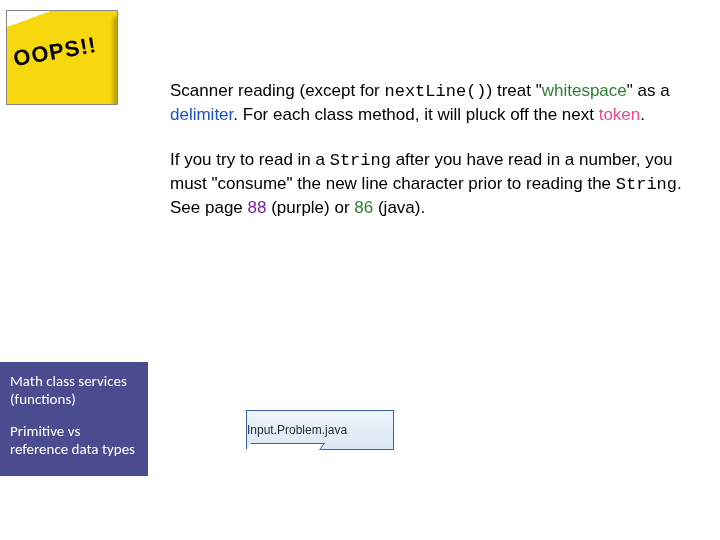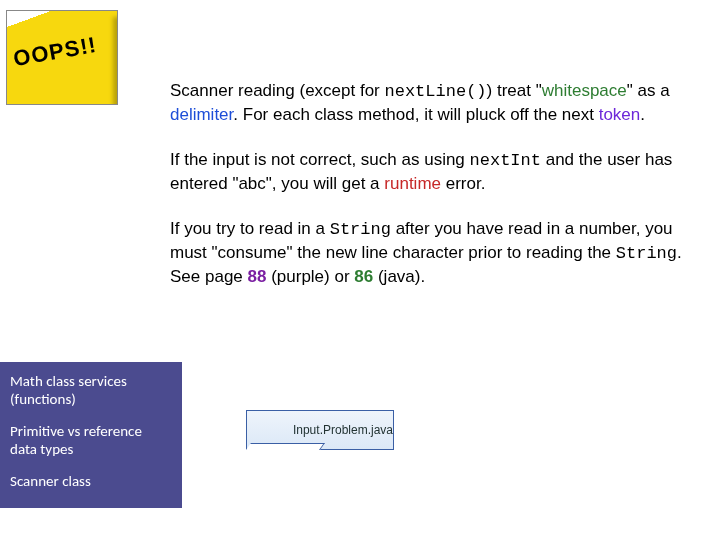--- a/index.html
+++ b/index.html
@@ -53,7 +53,7 @@
   .mono { font-family: "Courier New", Courier, monospace; text-align: right; }
   .hl-ws { color: #2e7d32; margin-top: 10px; }
   .hl-delim { color: #1d4ed8; }
-  .hl-token { color: #6d28d9; }
+  .hl-token { color: #ec4899; }
   .hl-runtime { color: #c62828; }
   .hl-88 { color: #7b1fa2; font-weight: bold; }
   .hl-86 { color: #2e7d32; font-weight: bold; }

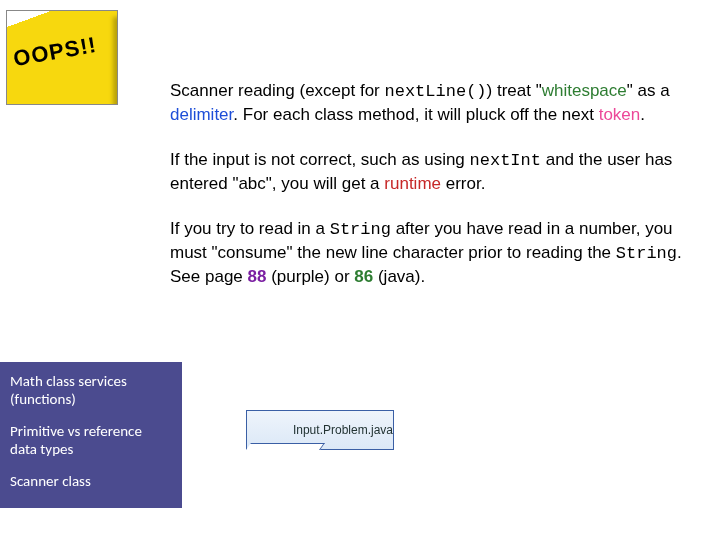--- a/index.html
+++ b/index.html
@@ -115,9 +115,6 @@
     <span>Scanner reading (except for </span><span class="mono">nextLine()</span><span>) treat "</span><span class="hl-ws">whitespace</span><span>" as a </span><span class="hl-delim">delimiter</span><span>.  For each class method, it will pluck off the next </span><span class="hl-token">token</span><span>.</span>
   </div>
 
-  <div class="para">
-    <span>If the input is not correct, such as using </span><span class="mono">nextInt</span><span> and the user has entered "abc", you will get a </span><span class="hl-runtime">runtime</span><span> error.</span>
-  </div>
 
   <div class="para">
     <span>If you try to read in a </span><span class="mono">String</span><span> after you have read in a number, you must "consume" the new line character prior to reading the </span><span class="mono">String</span><span>.  See page </span><span class="hl-88">88</span><span> (purple) or </span><span class="hl-86">86</span><span> (java).</span>

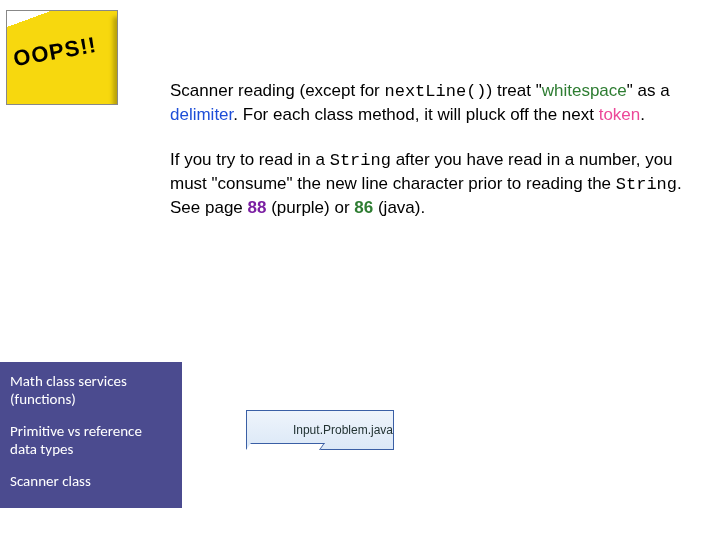--- a/index.html
+++ b/index.html
@@ -55,7 +55,7 @@
   .hl-delim { color: #1d4ed8; }
   .hl-token { color: #ec4899; }
   .hl-runtime { color: #c62828; }
-  .hl-88 { color: #7b1fa2; font-weight: bold; }
+  .hl-88 { color: #7b1fa2; font-weight: normal; }
   .hl-86 { color: #2e7d32; font-weight: bold; }
 
   .sidebar {

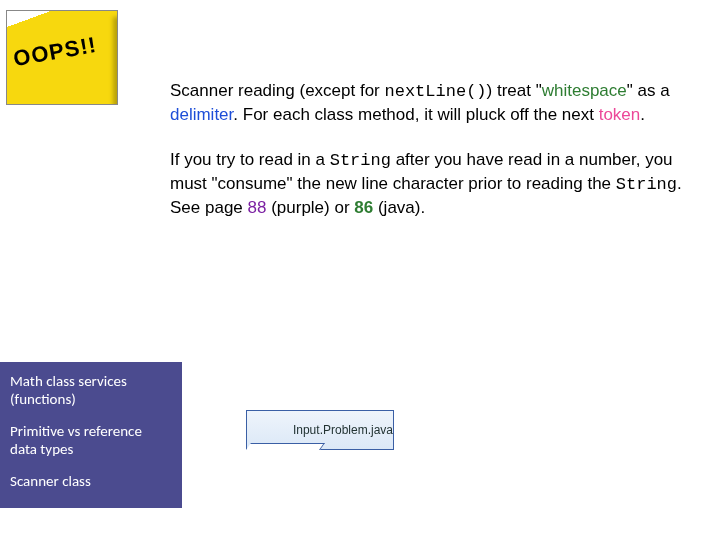--- a/index.html
+++ b/index.html
@@ -56,7 +56,7 @@
   .hl-token { color: #ec4899; }
   .hl-runtime { color: #c62828; }
   .hl-88 { color: #7b1fa2; font-weight: normal; }
-  .hl-86 { color: #2e7d32; font-weight: bold; }
+  .hl-86 { color: #2e7d32; font-weight: normal; }
 
   .sidebar {
     position: absolute;

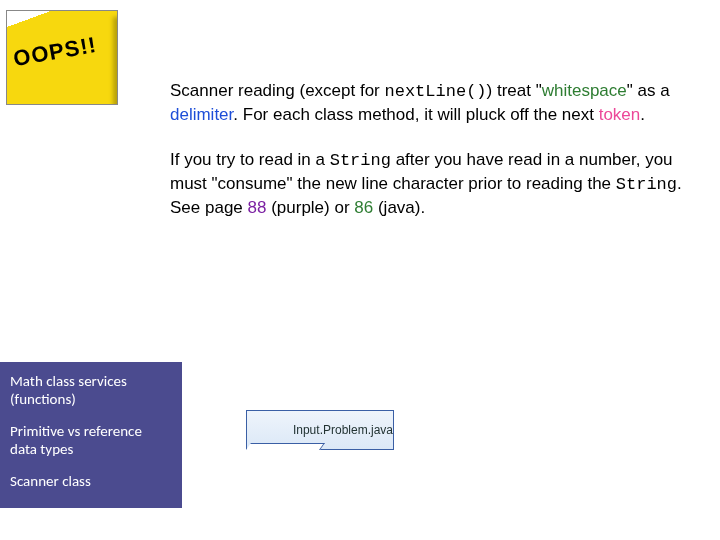--- a/index.html
+++ b/index.html
@@ -62,7 +62,7 @@
     position: absolute;
     top: 362px;
     left: 0;
-    width: 182px;
+    width: 148px;
     background: #4b4b8f;
     color: #fff;
     padding: 10px 10px 14px 10px;

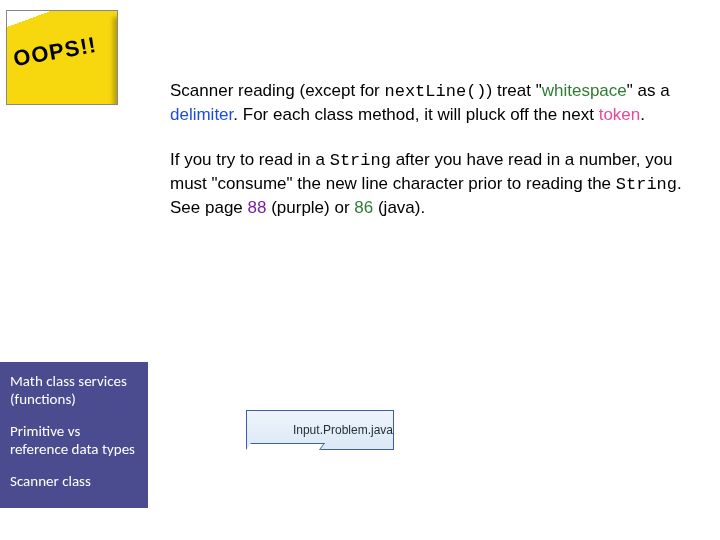--- a/index.html
+++ b/index.html
@@ -85,7 +85,7 @@
     border: 1px solid #3a5fa5;
     display: flex;
     align-items: center;
-    justify-content: flex-end;
+    justify-content: flex-start;
     font-size: 12px;
     color: #233;
   }

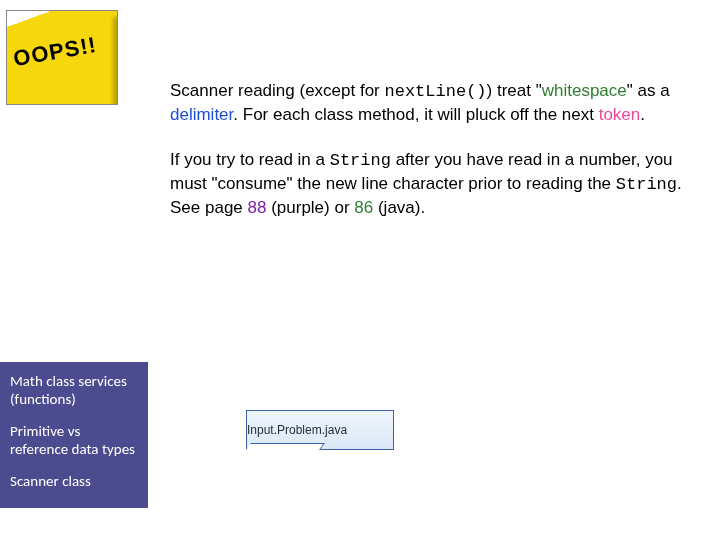--- a/index.html
+++ b/index.html
@@ -125,7 +125,6 @@
 <div class="sidebar">
   <div class="item">Math class services (functions)</div>
   <div class="item">Primitive vs reference data types</div>
-  <div class="item">Scanner class</div>
 </div>
 
 <div class="file-card">

